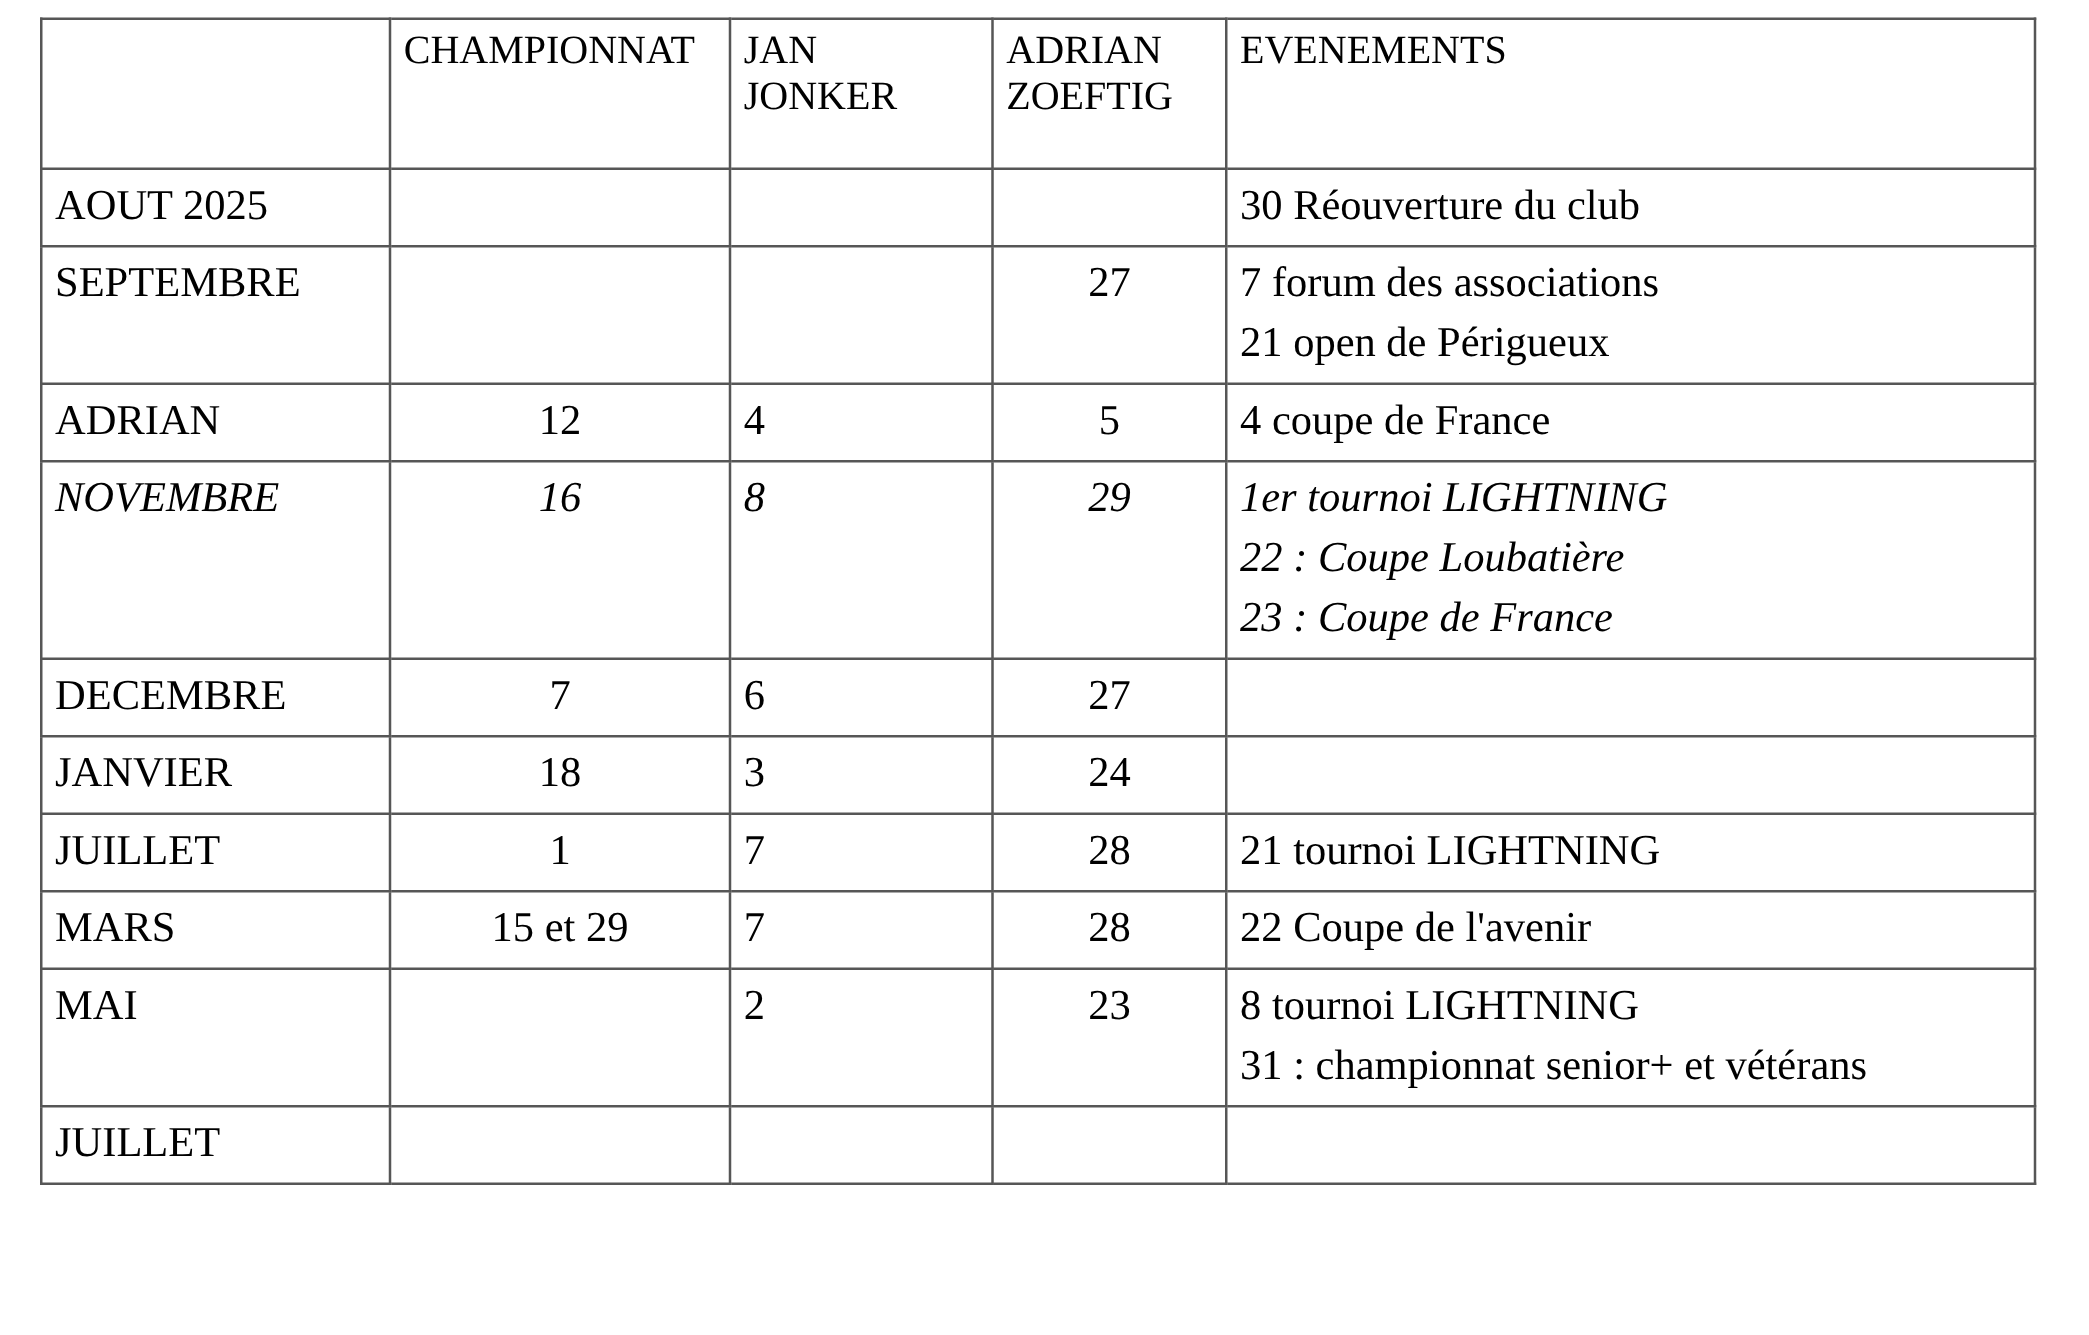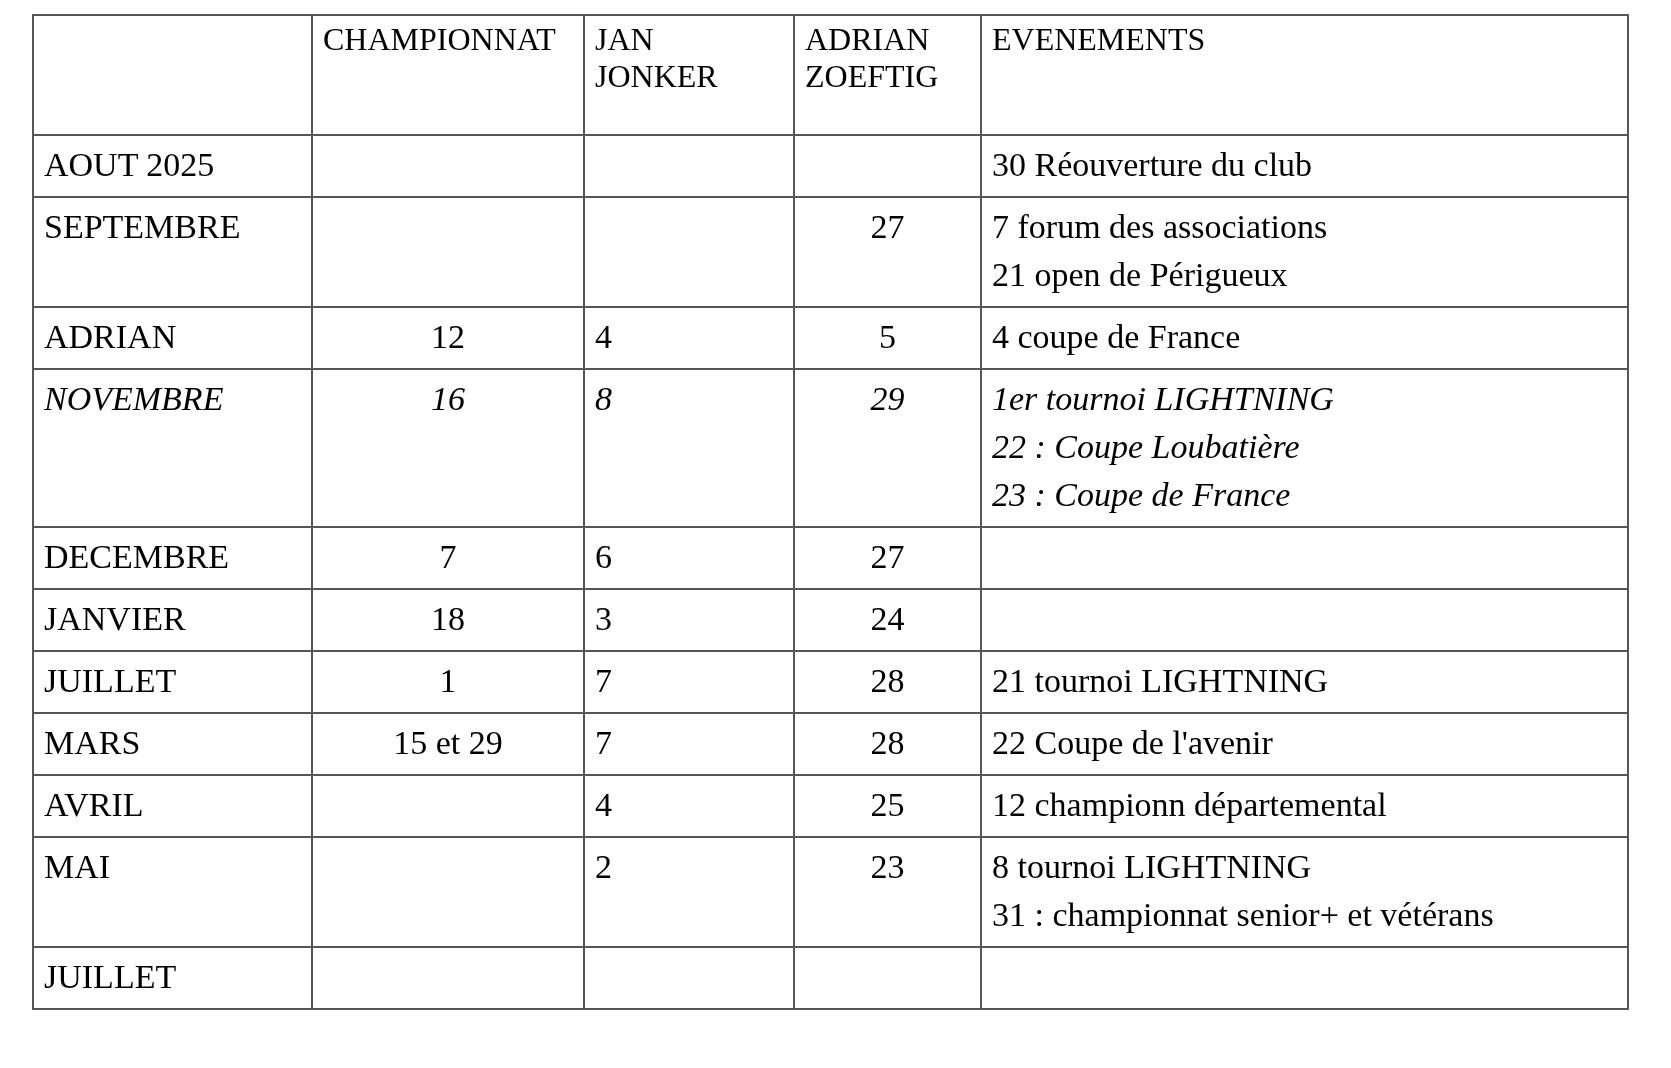--- a/index.html
+++ b/index.html
@@ -123,13 +123,6 @@
       <td class="c-zoeftig">28</td>
       <td class="c-events">22 Coupe de l'avenir</td>
     </tr>
-    <tr>
-      <td class="c-month">AVRIL</td>
-      <td class="c-champ"></td>
-      <td class="c-jonker">4</td>
-      <td class="c-zoeftig">25</td>
-      <td class="c-events">12 championn départemental</td>
-    </tr>
     <tr class="r-mai">
       <td class="c-month">MAI</td>
       <td class="c-champ"></td>

